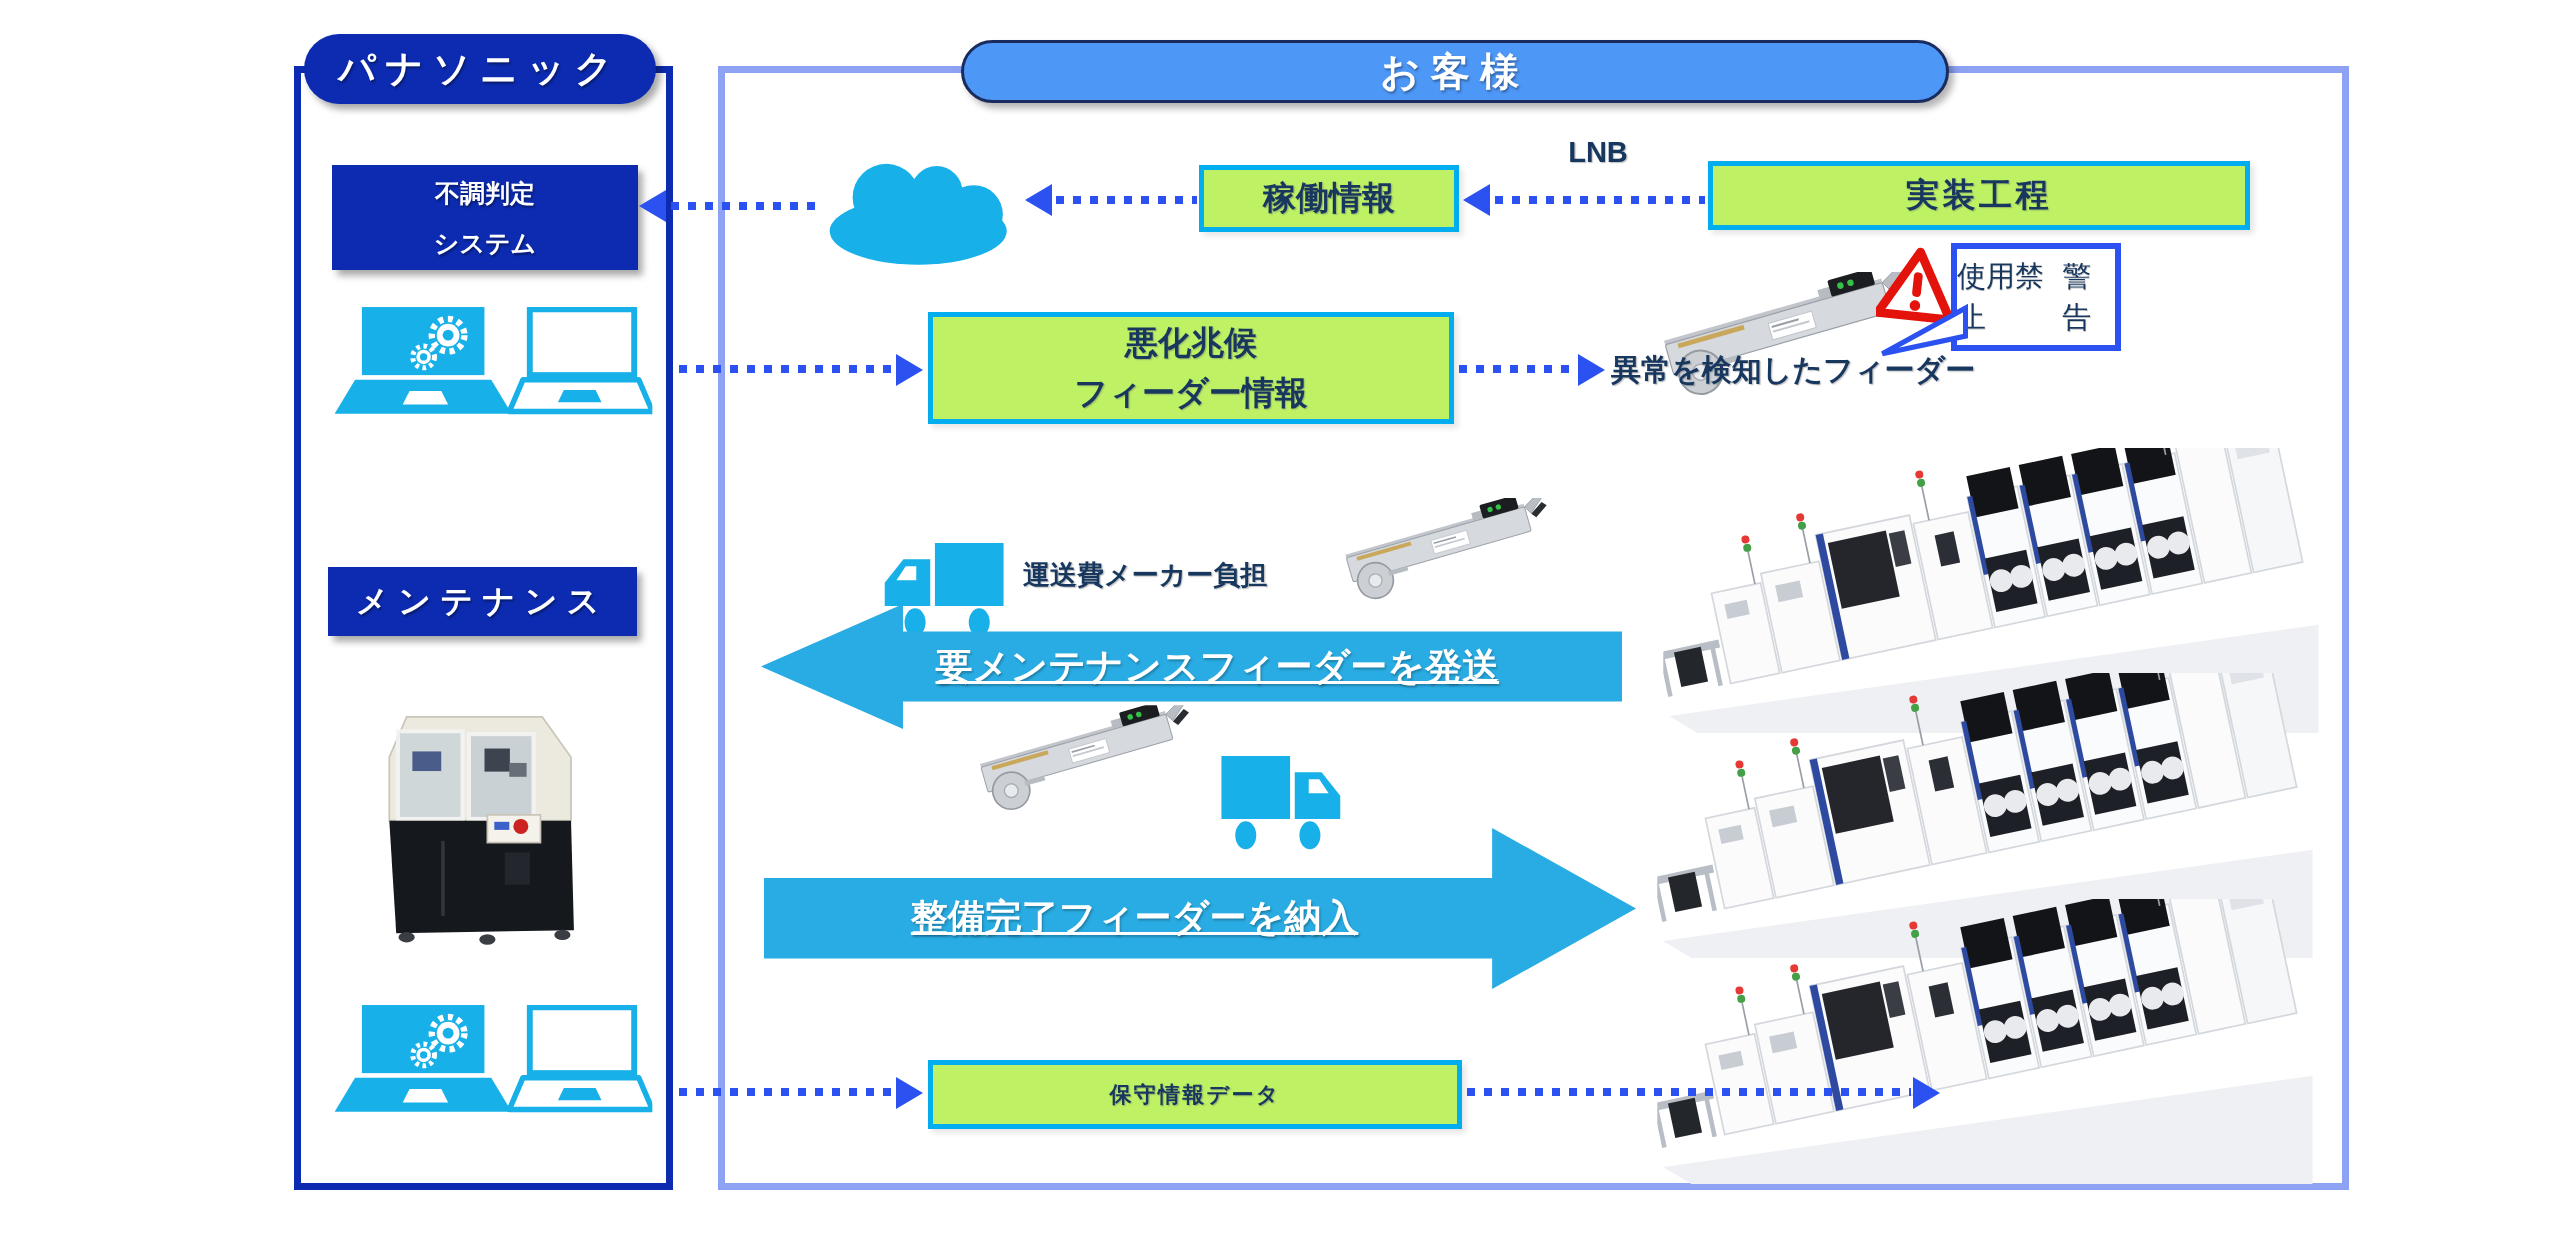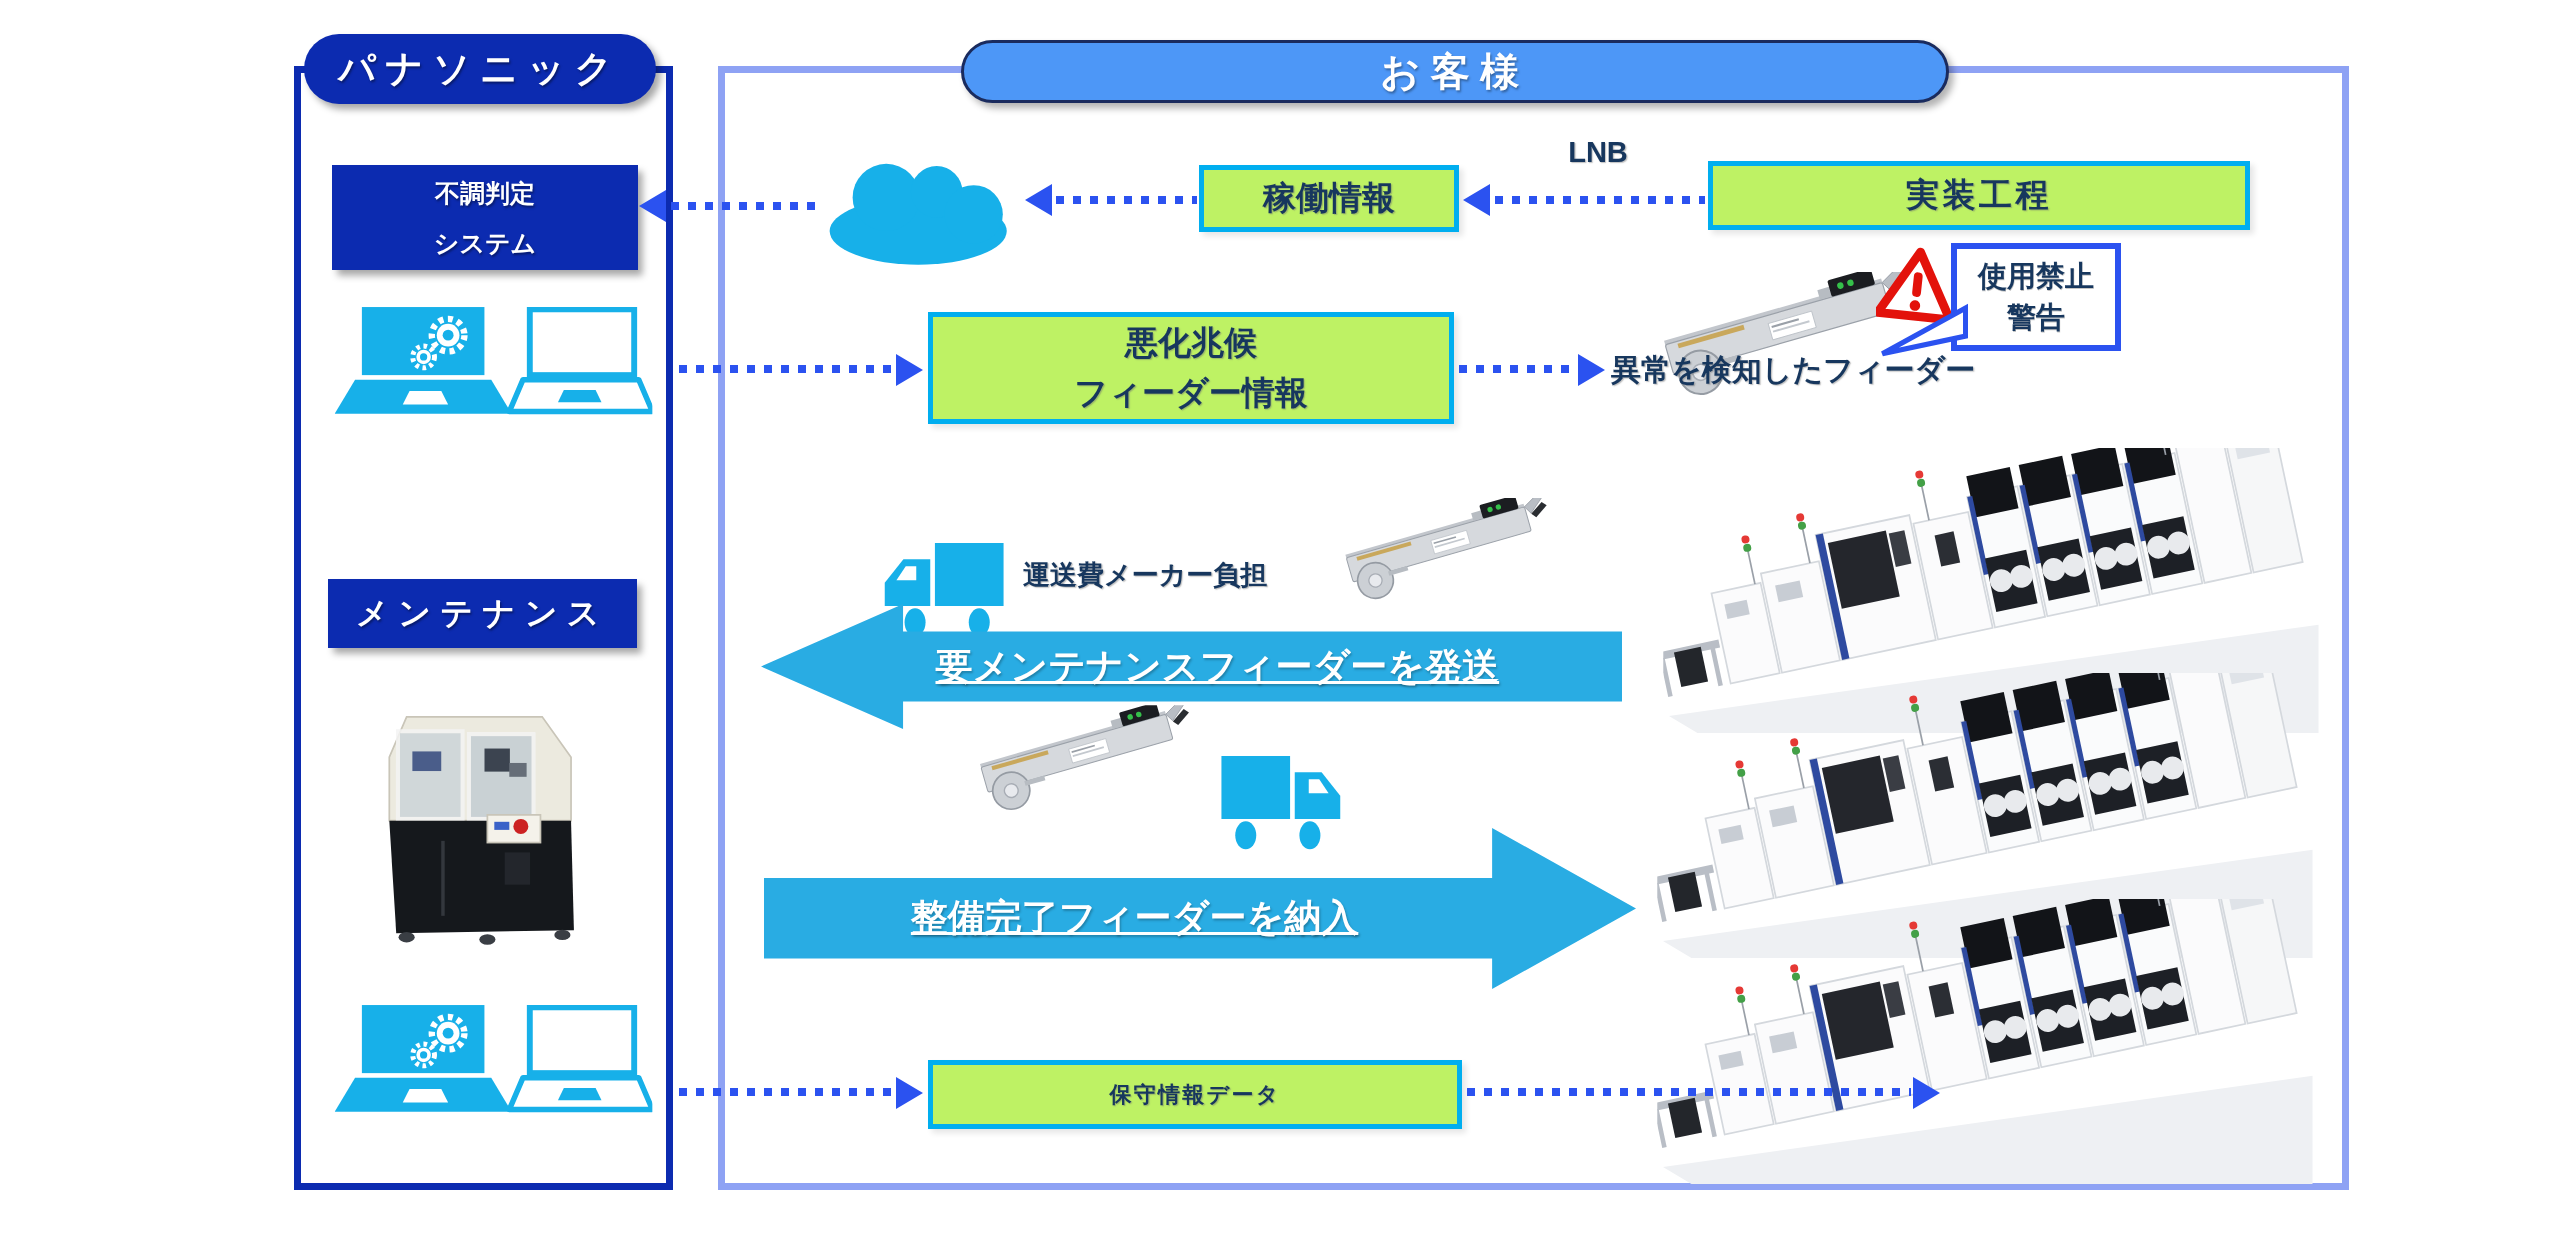--- a/index.html
+++ b/index.html
@@ -58,8 +58,8 @@
   .bigarrow.deliver .lbl{inset:31% 18% 19% 3%;}
   
   .bubble{position:absolute;left:1951px;top:243px;width:170px;height:108px;background:#fff;border:6.4px solid var(--dash-blue);
-    z-index:6;display:flex;flex-direction:column;align-items:center;justify-content:center;color:var(--navy-text);
-    font-weight:bold;font-size:29px;line-height:41px;text-shadow:0.6px 0.6px 0.6px rgba(110,110,110,.4);}
+    z-index:6;display:flex;flex-direction:row;align-items:center;justify-content:center;color:var(--navy-text);
+    font-weight:normal;font-size:29px;line-height:41px;text-shadow:0.6px 0.6px 0.6px rgba(110,110,110,.4);}
   .tail{position:absolute;left:1880px;top:302px;width:88px;height:56px;z-index:7;}
   svg.icon{position:absolute;}
   .z1{z-index:1;} .z2{z-index:2;} .z3{z-index:3;} .z5{z-index:5;}

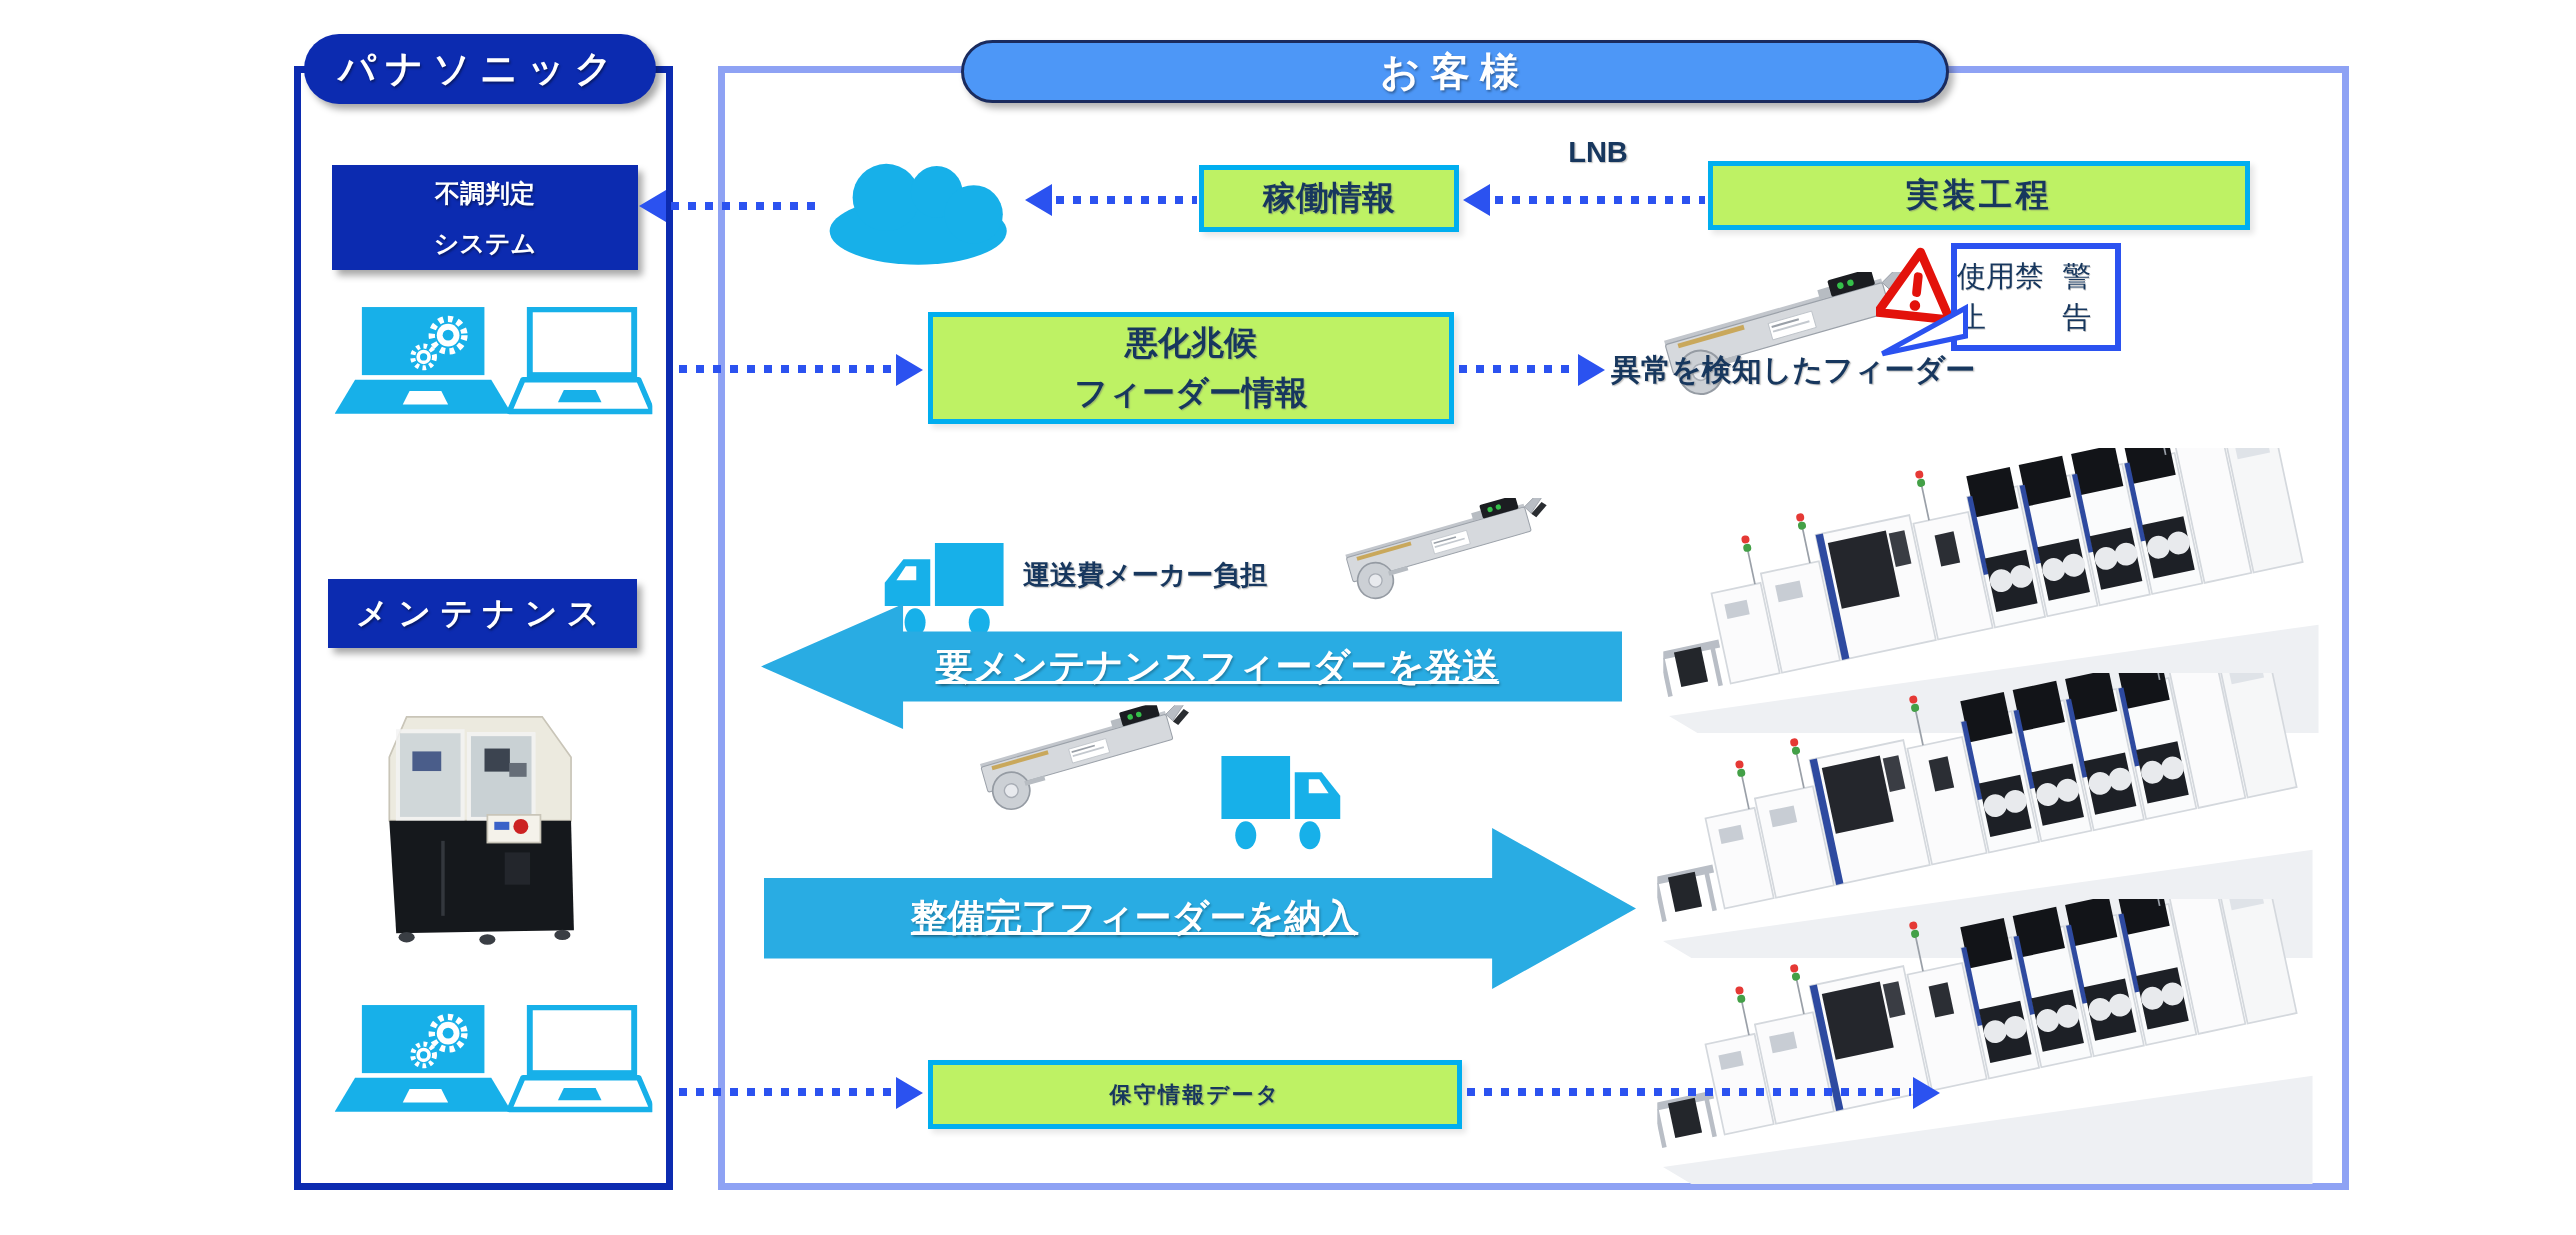--- a/index.html
+++ b/index.html
@@ -26,7 +26,7 @@
   .bluebox{position:absolute;background:var(--dark-blue);color:#fff;font-weight:bold;display:flex;flex-direction:column;
     align-items:center;justify-content:center;z-index:3;box-shadow:5.3px 5.9px 7px rgba(0,0,0,.35);text-shadow:1.2px 1.8px 2.3px rgba(0,0,0,.4);}
   .bluebox.fault{left:332px;top:165px;width:306px;height:105px;font-size:25px;line-height:50px;}
-  .bluebox.maint{left:328px;top:567px;width:309px;height:69px;font-size:32px;letter-spacing:9.4px;margin-top:12px;}
+  .bluebox.maint{left:328px;top:567px;width:309px;height:69px;font-size:32px;letter-spacing:9.4px;}
   
   .cyanbox{position:absolute;background:#bef264;border:5.3px solid var(--cyan-border);color:var(--navy-text);font-weight:bold;
     display:flex;flex-direction:column;align-items:center;justify-content:center;z-index:3;

